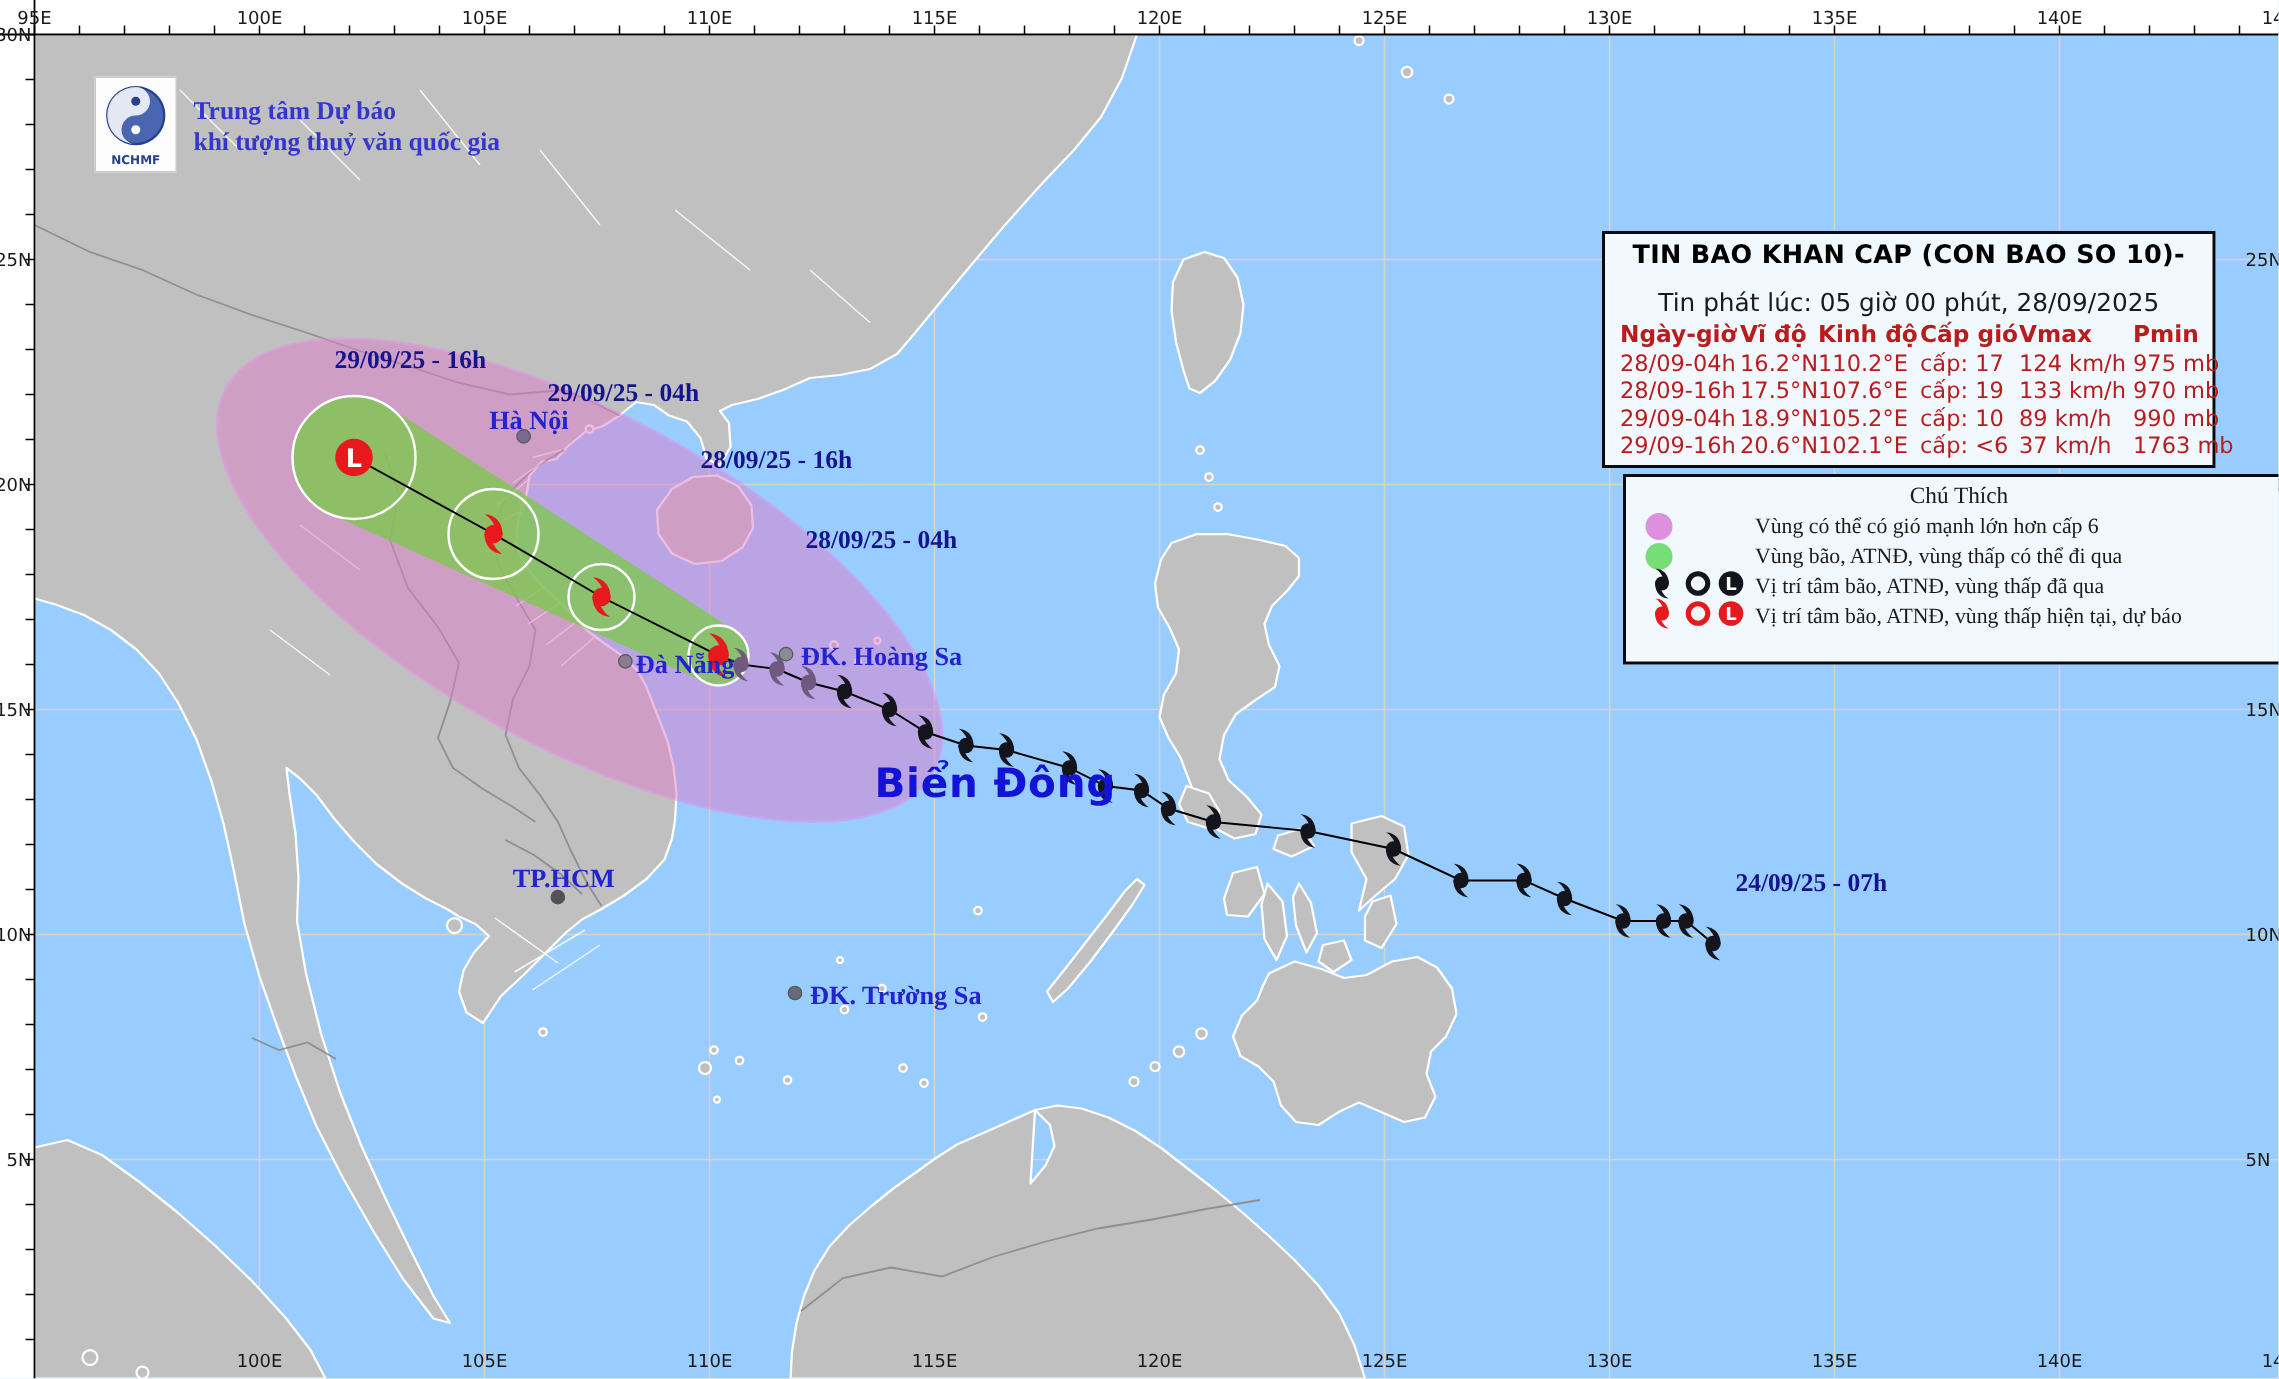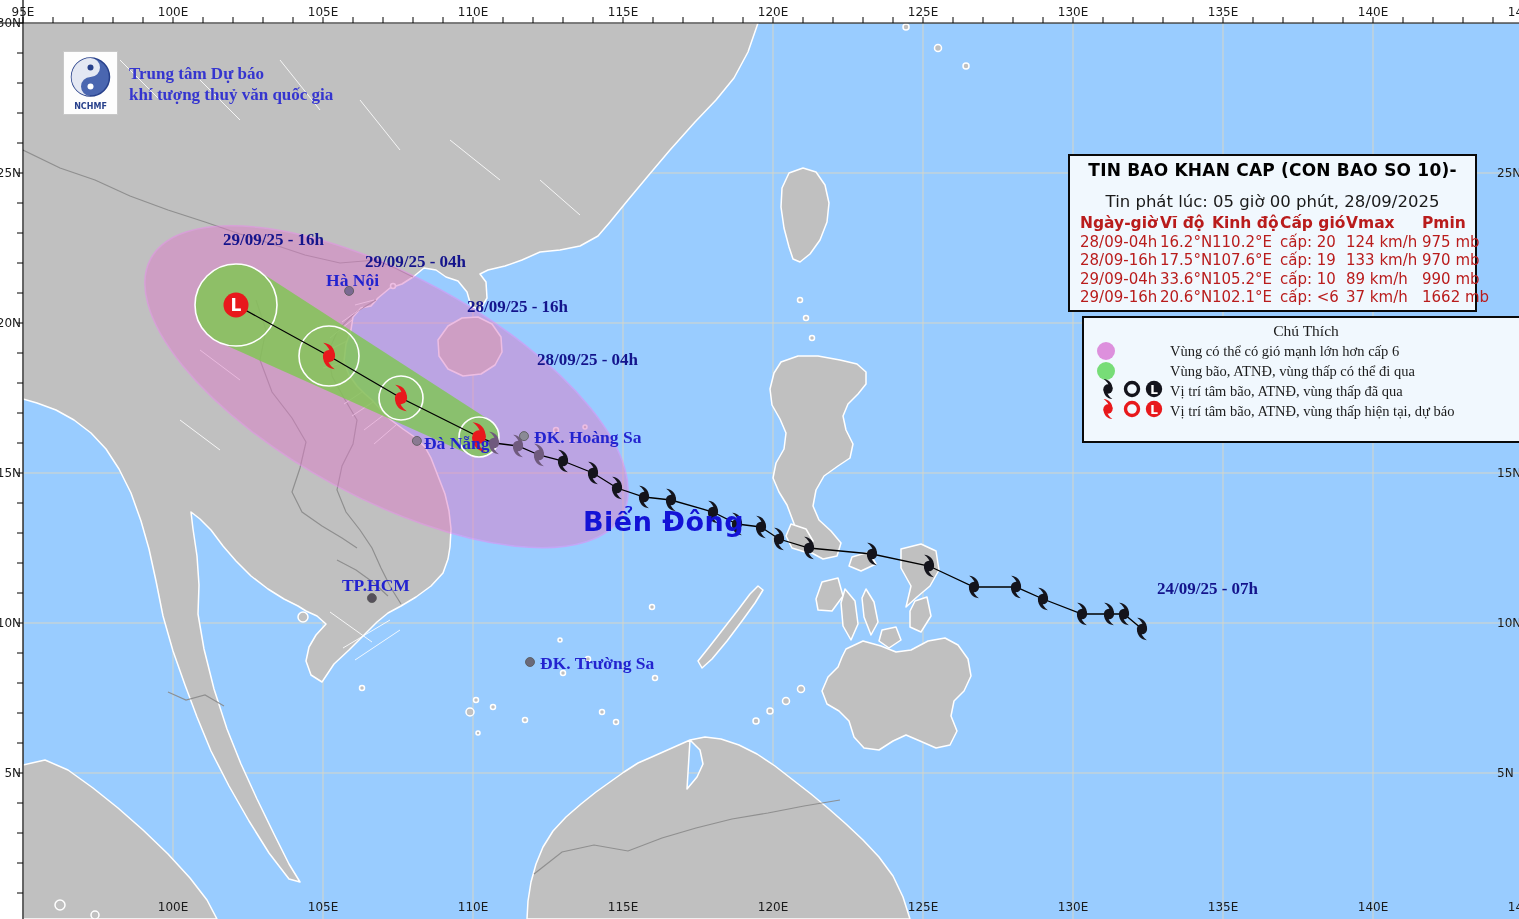--- a/index.html
+++ b/index.html
@@ -373,7 +373,7 @@
           <span>28/09-04h</span>
           <span>16.2°N</span>
           <span>110.2°E</span>
-          <span>cấp: 20</span>
+          <span>cấp: 17</span>
           <span>124 km/h</span>
           <span>975 mb</span>
         </div>

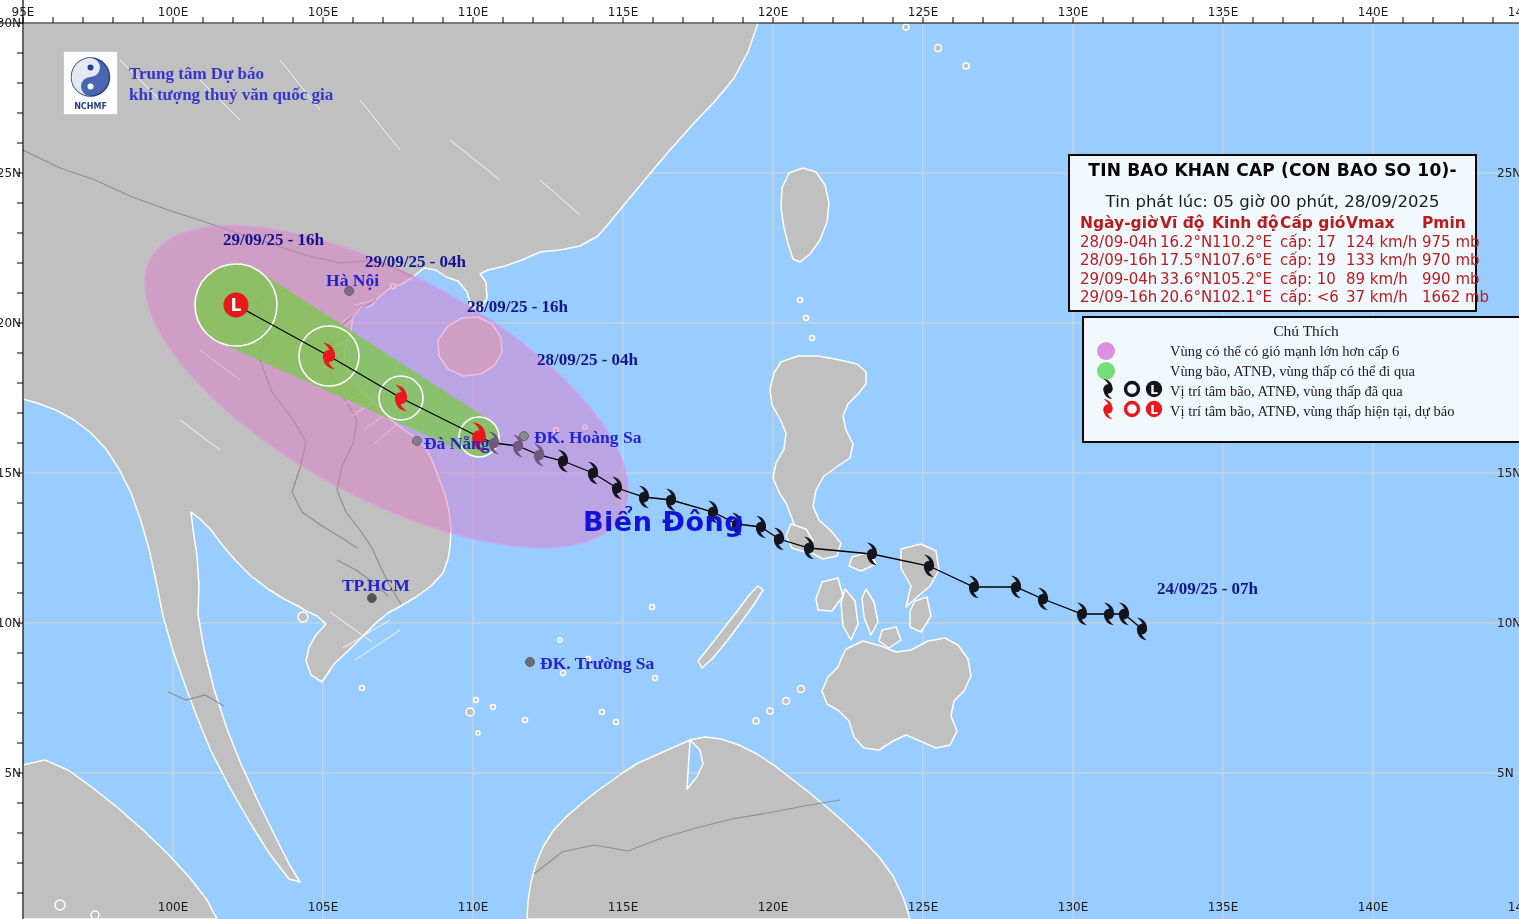--- a/index.html
+++ b/index.html
@@ -387,7 +387,7 @@
         </div>
         <div class="info-row">
           <span>29/09-04h</span>
-          <span>33.6°N</span>
+          <span>18.9°N</span>
           <span>105.2°E</span>
           <span>cấp: 10</span>
           <span>89 km/h</span>

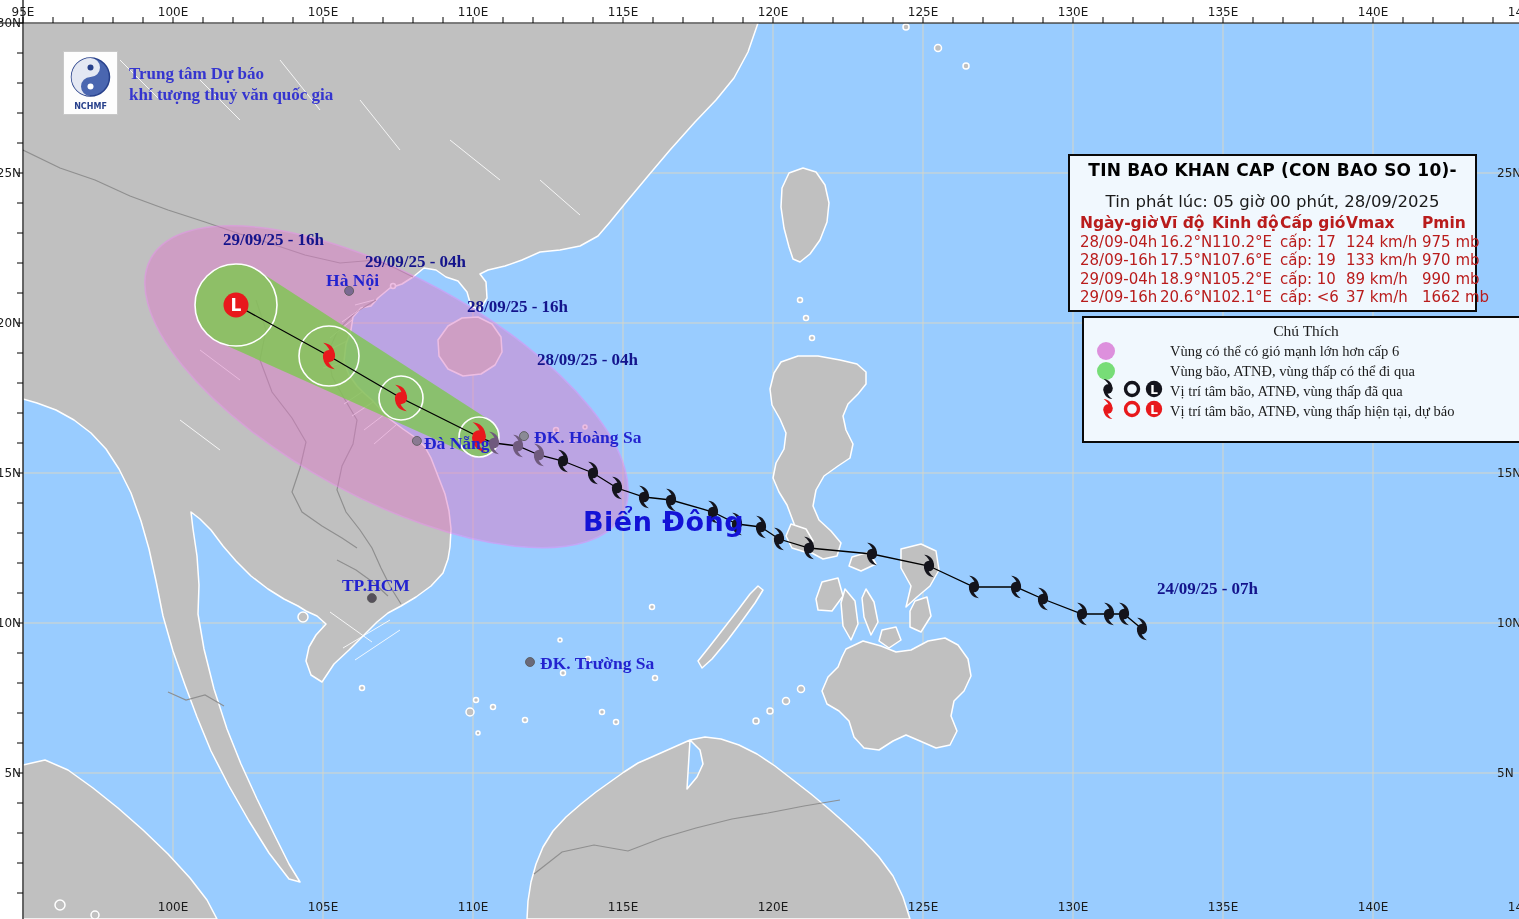--- a/index.html
+++ b/index.html
@@ -399,7 +399,7 @@
           <span>102.1°E</span>
           <span>cấp: &lt;6</span>
           <span>37 km/h</span>
-          <span>1662 mb</span>
+          <span>1763 mb</span>
         </div>
       </div>
 </div>

